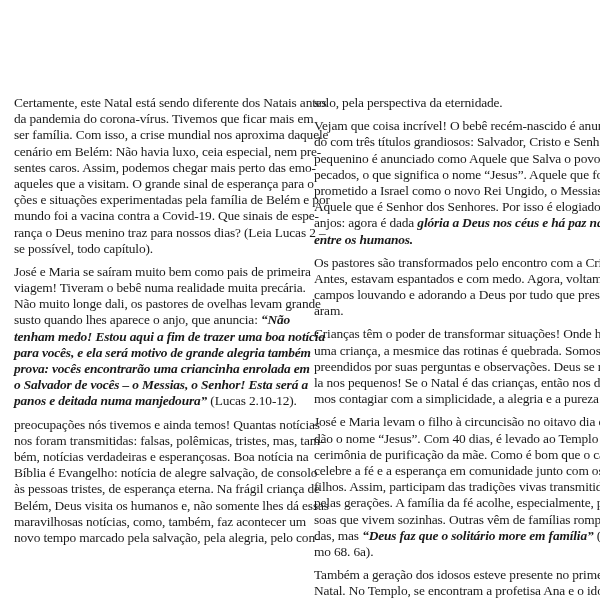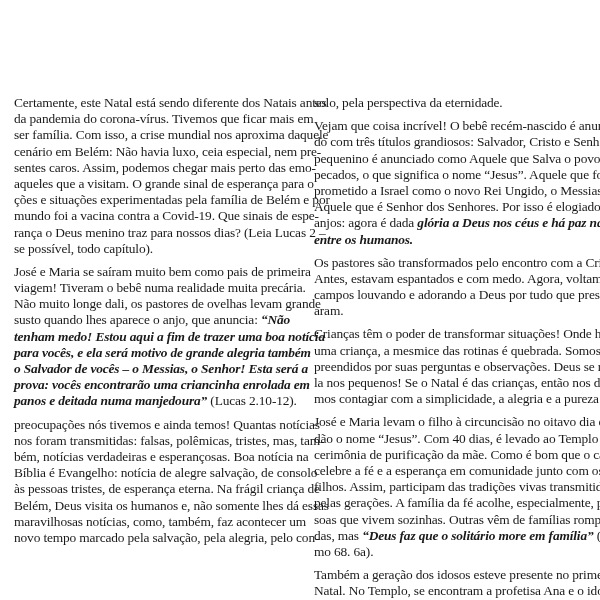--- a/index.html
+++ b/index.html
@@ -37,8 +37,8 @@
       <span class="ln"><span>susto quando lhes aparece o anjo, que anuncia: </span><span class="bi">“Não</span></span>
       <span class="ln"><span class="bi">tenham medo! Estou aqui a fim de trazer uma boa notícia</span></span>
       <span class="ln"><span class="bi">para vocês, e ela será motivo de grande alegria também</span></span>
+      <span class="ln"><span class="bi">prova: vocês encontrarão uma criancinha enrolada em</span></span>
       <span class="ln"><span class="bi">o Salvador de vocês – o Messias, o Senhor! Esta será a</span></span>
-      <span class="ln"><span class="bi">prova: vocês encontrarão uma criancinha enrolada em</span></span>
       <span class="ln last"><span class="bi">panos e deitada numa manjedoura”</span><span> (Lucas 2.10-12).</span></span>
     </div>
     <div class="para">

